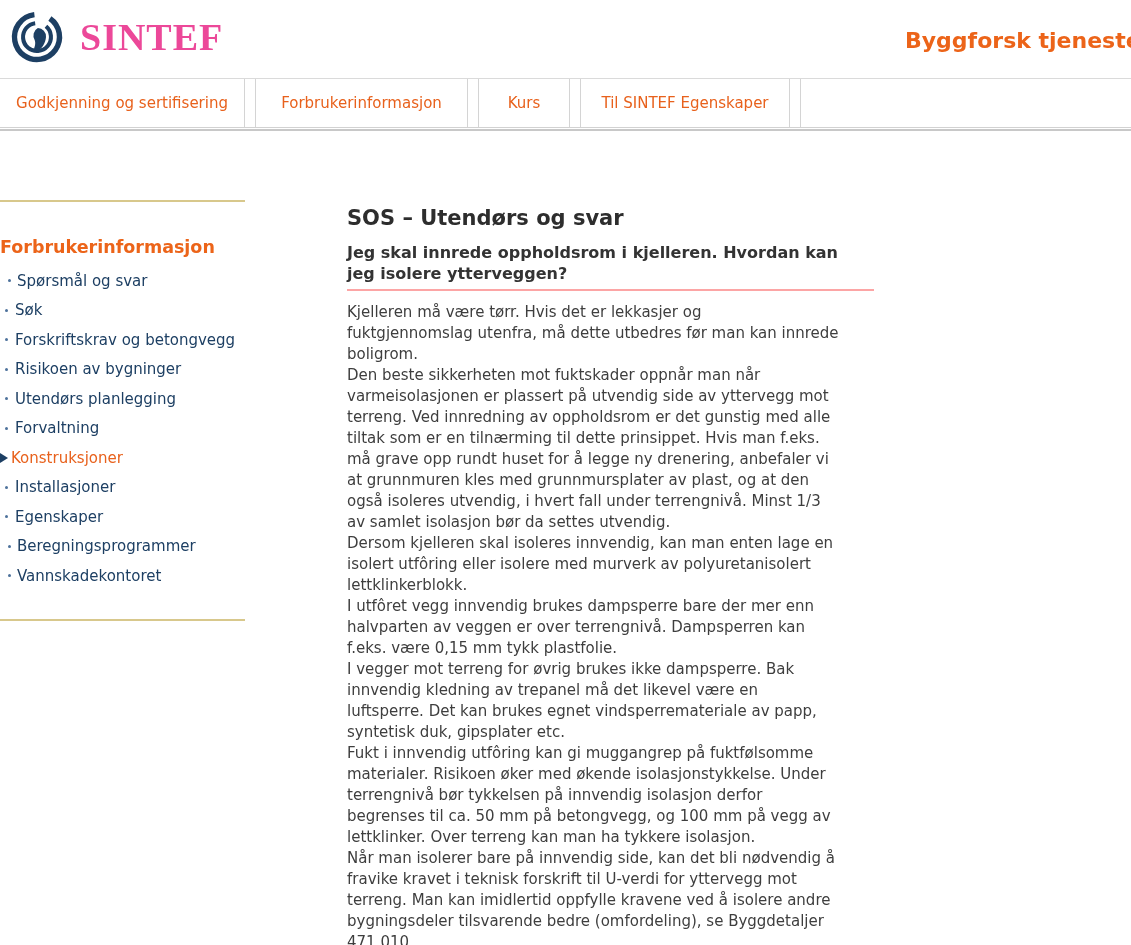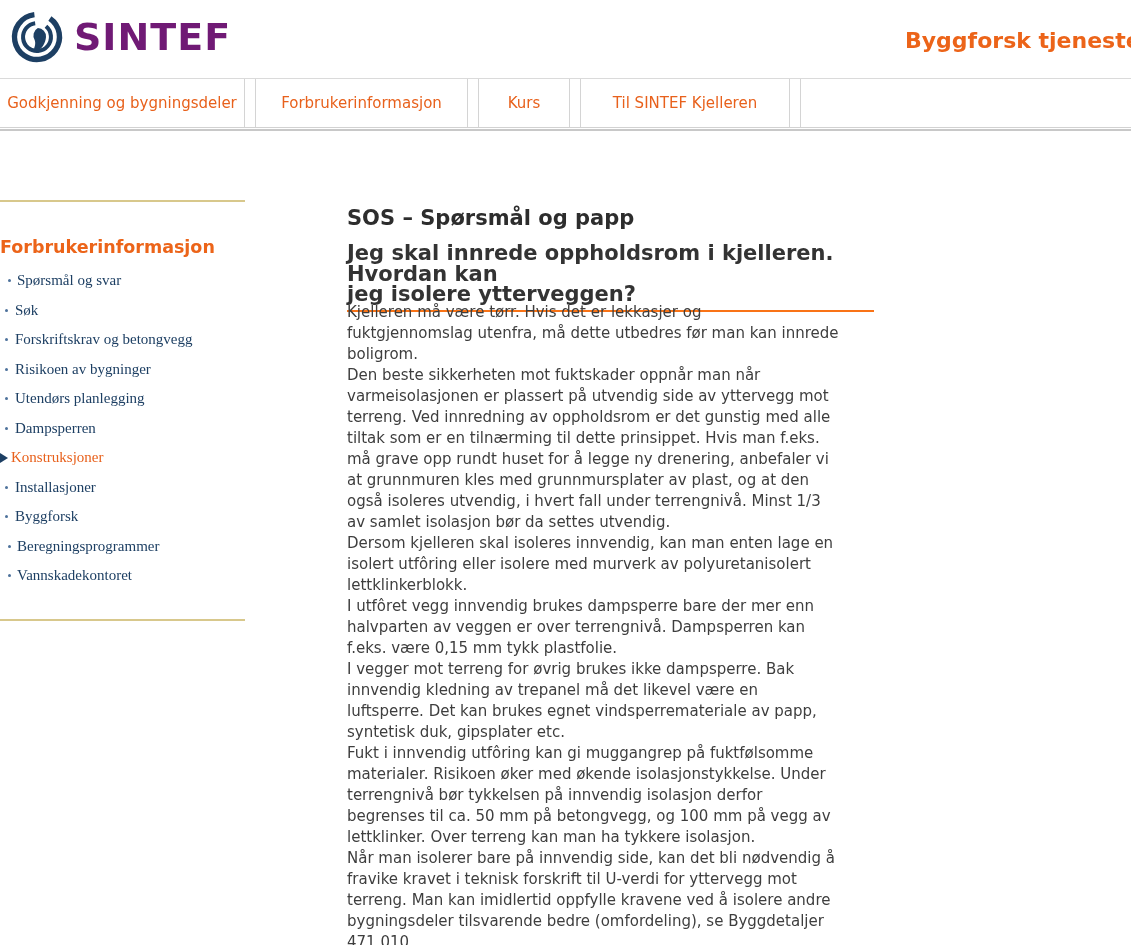--- a/index.html
+++ b/index.html
@@ -16,9 +16,10 @@
   .logo { position: absolute; top: 10px; left: 10px; display: flex; align-items: center; cursor: pointer; }
   .logo-icon { width: 54px; height: 54px; }
   .logo-text {
-    margin-left: 10px;
+    margin-left: 16px;
     font-size: 38px; font-weight: bold; letter-spacing: 1px;
-    color: #701a75;
+    color: #ec4899;
+    font-family: Liberation Serif, serif;
   }
   .service-title {
     position: absolute; top: 28px; left: 905px;

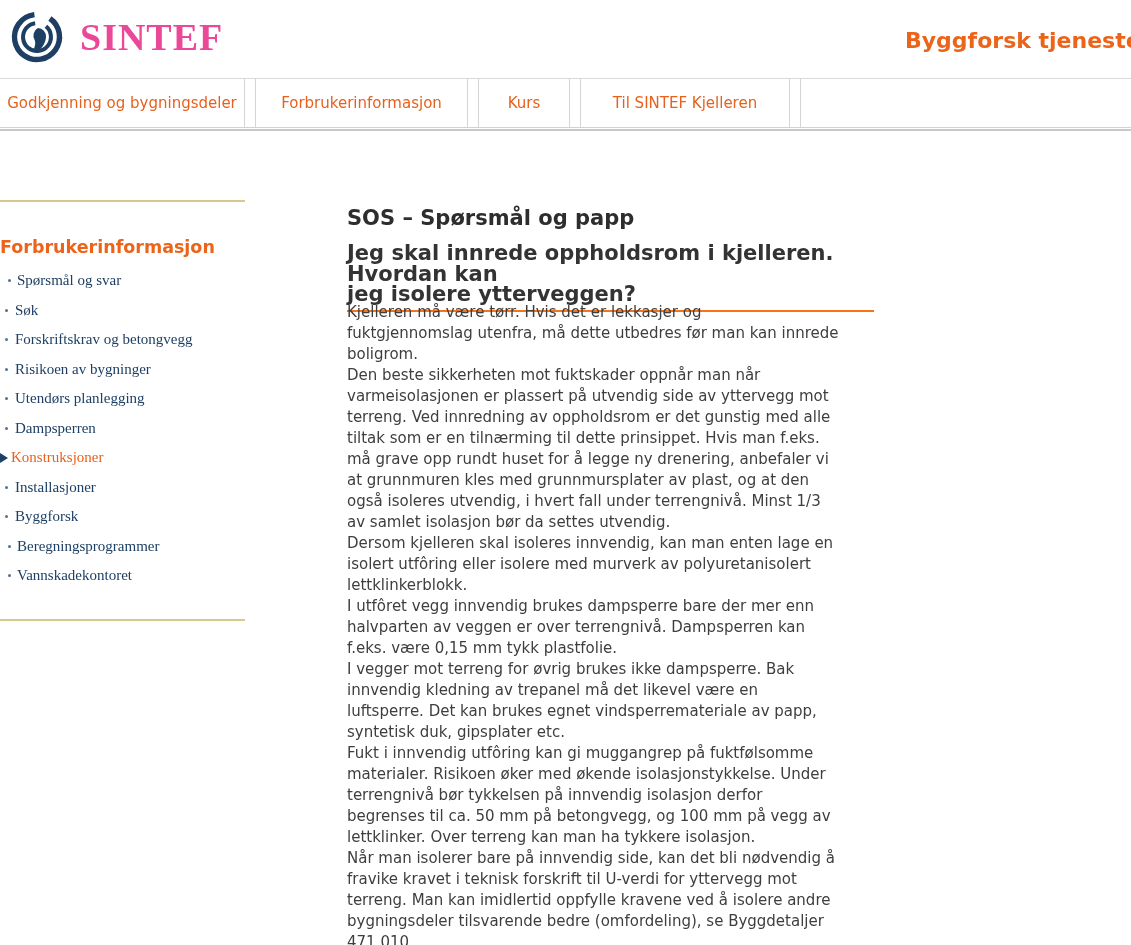--- a/index.html
+++ b/index.html
@@ -117,7 +117,7 @@
 </div>
 
 <div class="navbar">
-  <div class="nav-tab w1">Godkjenning og bygningsdeler</div>
+  <div class="nav-tab w1">Godkjenning og sertifisering</div>
   <div class="nav-tab w2">Forbrukerinformasjon</div>
   <div class="nav-tab w3">Kurs</div>
   <div class="nav-tab w4">Til SINTEF Kjelleren</div>

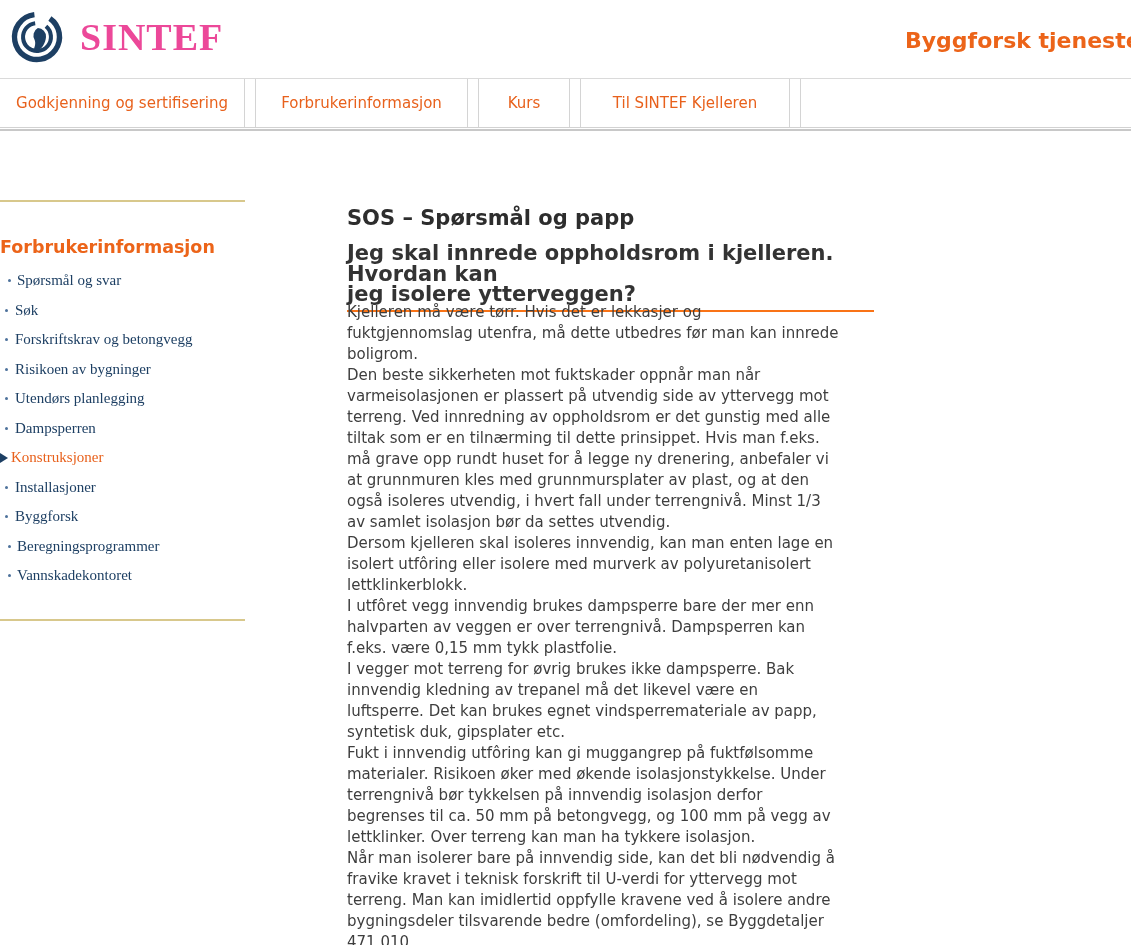--- a/index.html
+++ b/index.html
@@ -120,7 +120,7 @@
   <div class="nav-tab w1">Godkjenning og sertifisering</div>
   <div class="nav-tab w2">Forbrukerinformasjon</div>
   <div class="nav-tab w3">Kurs</div>
-  <div class="nav-tab w4">Til SINTEF Kjelleren</div>
+  <div class="nav-tab w4">Til SINTEF Egenskaper</div>
   <div class="nav-spacer"></div>
 </div>
 <div class="gray-band"></div>

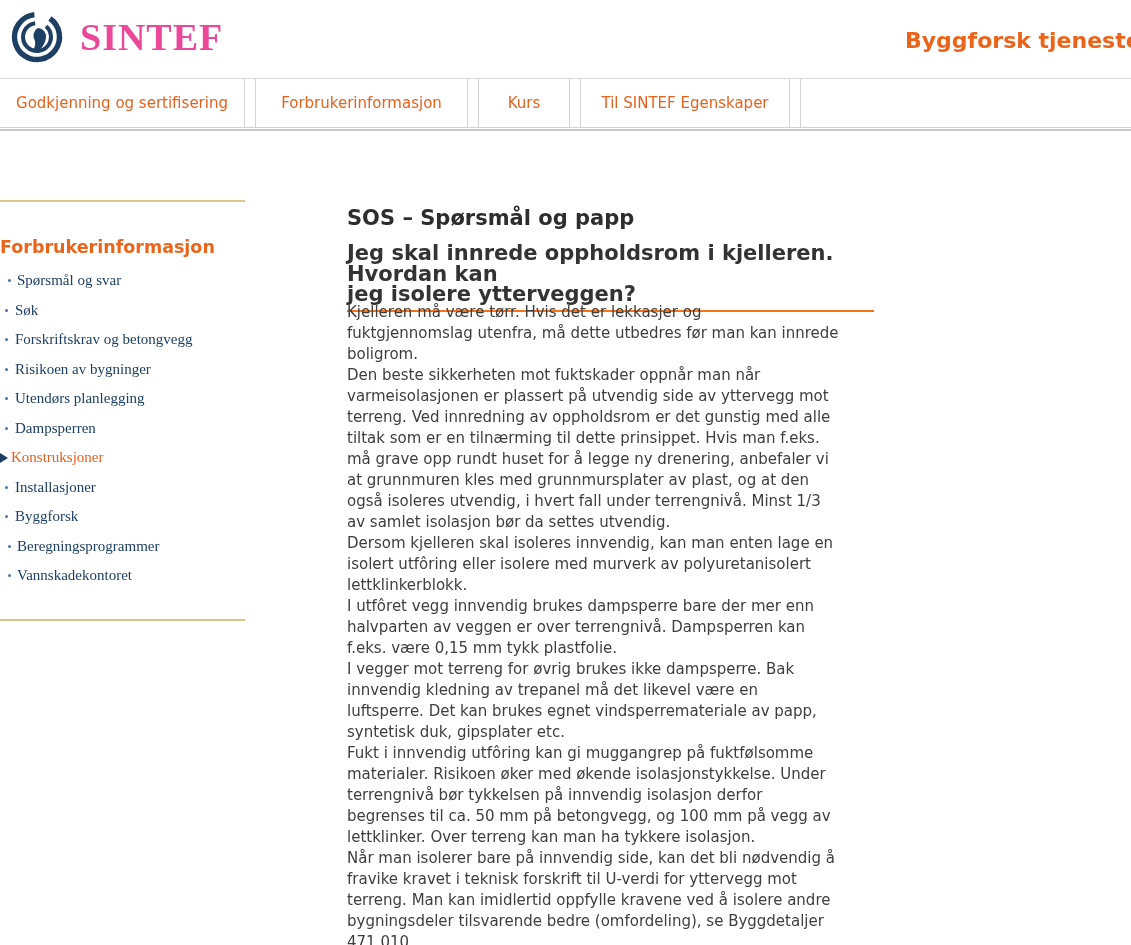--- a/index.html
+++ b/index.html
@@ -178,7 +178,7 @@
 </div>
 
 <div class="main">
-  <h1 class="page-title">SOS – Spørsmål og papp</h1>
+  <h1 class="page-title">SOS – Utendørs og svar</h1>
   <div class="question-heading">Jeg skal innrede oppholdsrom i kjelleren. Hvordan kan
 jeg isolere ytterveggen?</div>
   <div class="answer-text">Kjelleren må være tørr. Hvis det er lekkasjer og

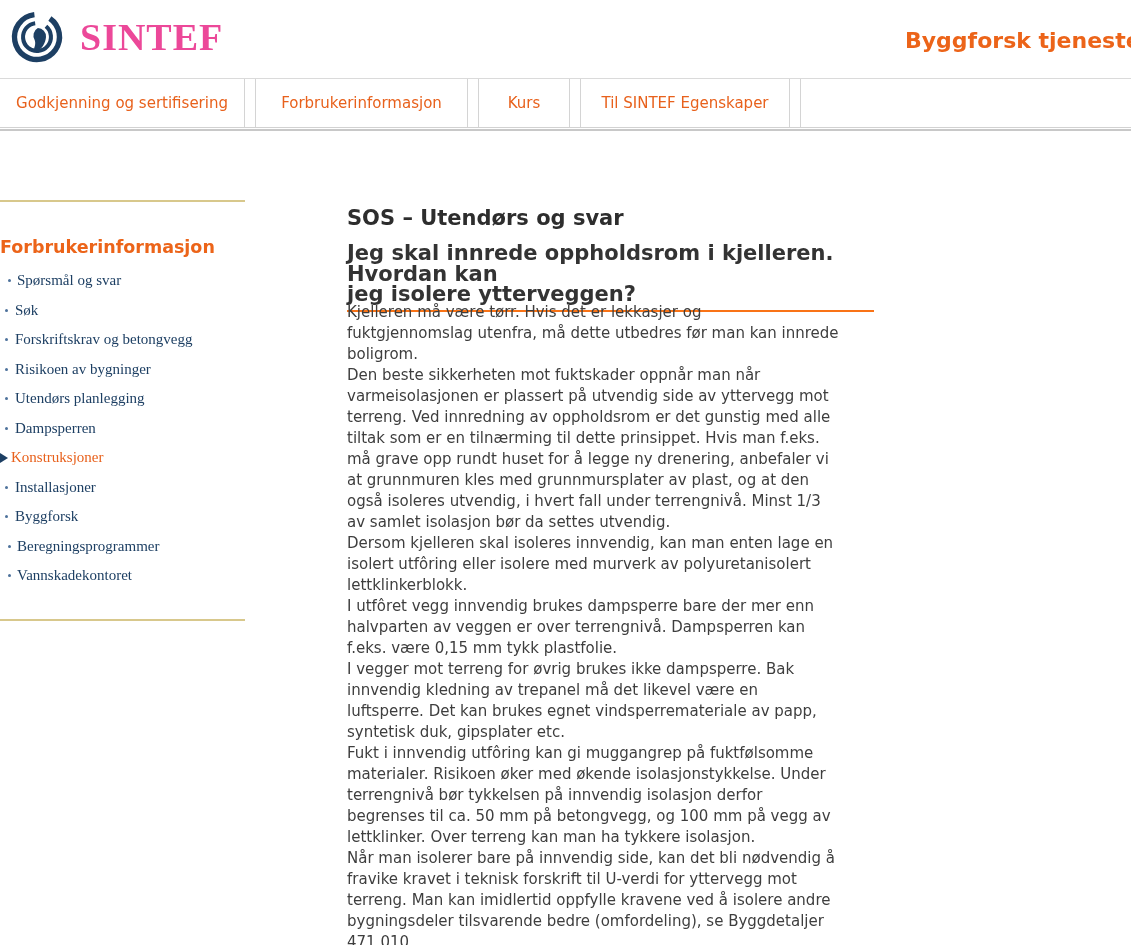--- a/index.html
+++ b/index.html
@@ -88,9 +88,9 @@
   }
   .question-heading {
     position: absolute; top: 243px; left: 0; width: 527px;
-    font-size: 21px; font-weight: bold; color: #333333;
+    font-size: 16px; font-weight: bold; color: #333333;
     line-height: 20.5px; white-space: pre-line;
-    border-bottom: 2px solid #f97316;
+    border-bottom: 2px solid #fca5a5;
     padding-bottom: 5px;
   }
   .answer-text {

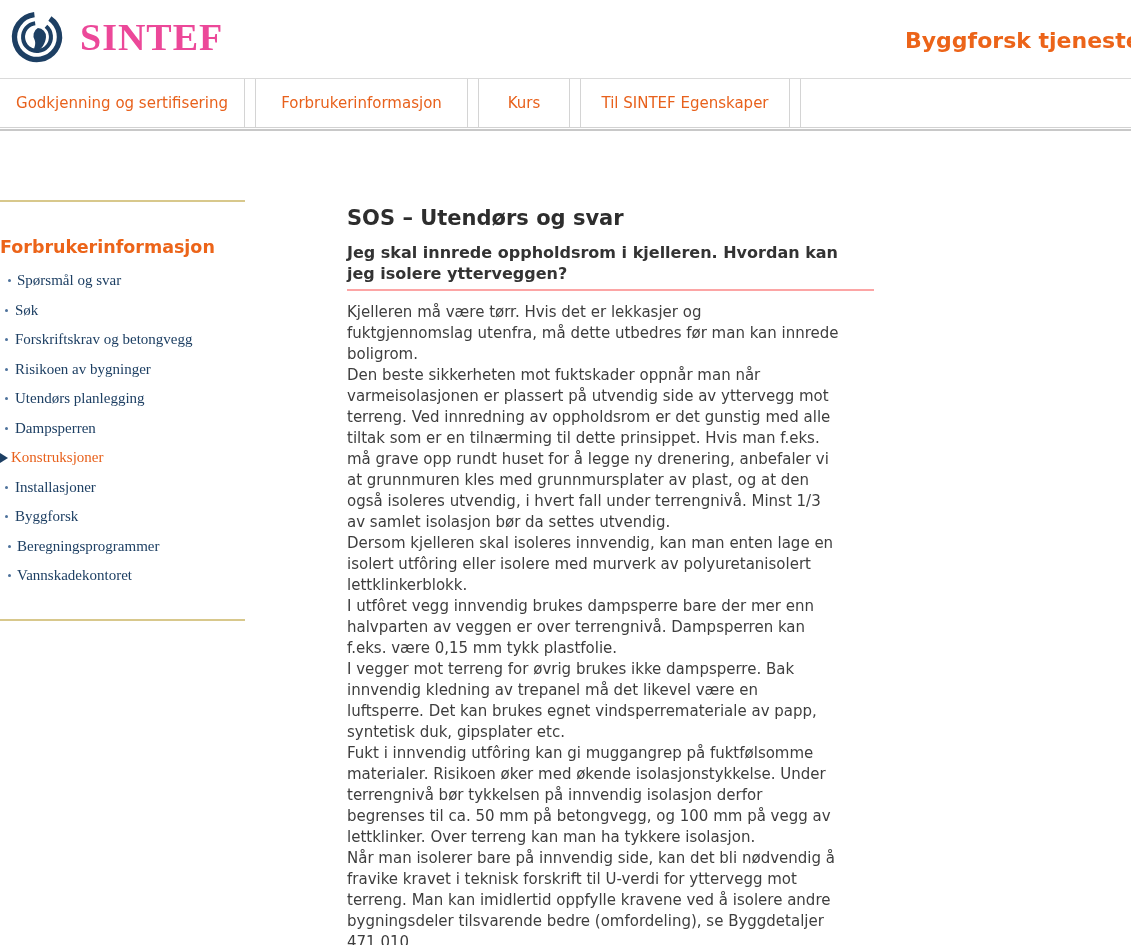--- a/index.html
+++ b/index.html
@@ -60,7 +60,7 @@
   .side-list { position: absolute; top: 266px; left: 0; width: 245px; list-style: none; margin: 0; padding: 0; }
   .side-item {
     height: 29.5px; display: flex; align-items: center;
-    font-size: 15px; color: #1d3f63; cursor: pointer; white-space: nowrap; font-family: Liberation Serif, serif;
+    font-size: 15px; color: #1d3f63; cursor: pointer; white-space: nowrap;
   }
   .side-item .bullet {
     width: 3px; height: 3px; border-radius: 50%;

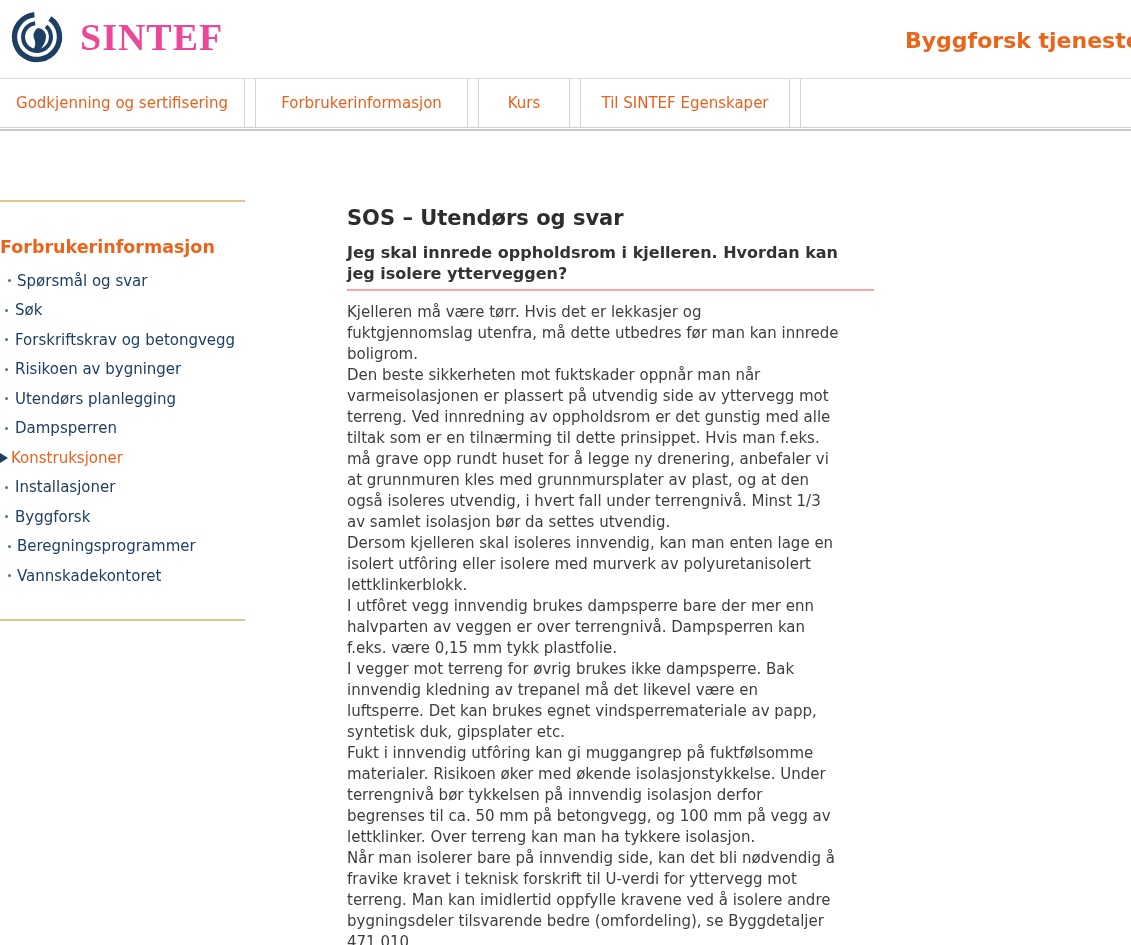--- a/index.html
+++ b/index.html
@@ -151,7 +151,7 @@
     </li>
     <li class="side-item lvl2">
       <span class="bullet"></span>
-      <span>Dampsperren</span>
+      <span>Forvaltning</span>
     </li>
     <li class="side-item active">
       <span class="tri"></span>

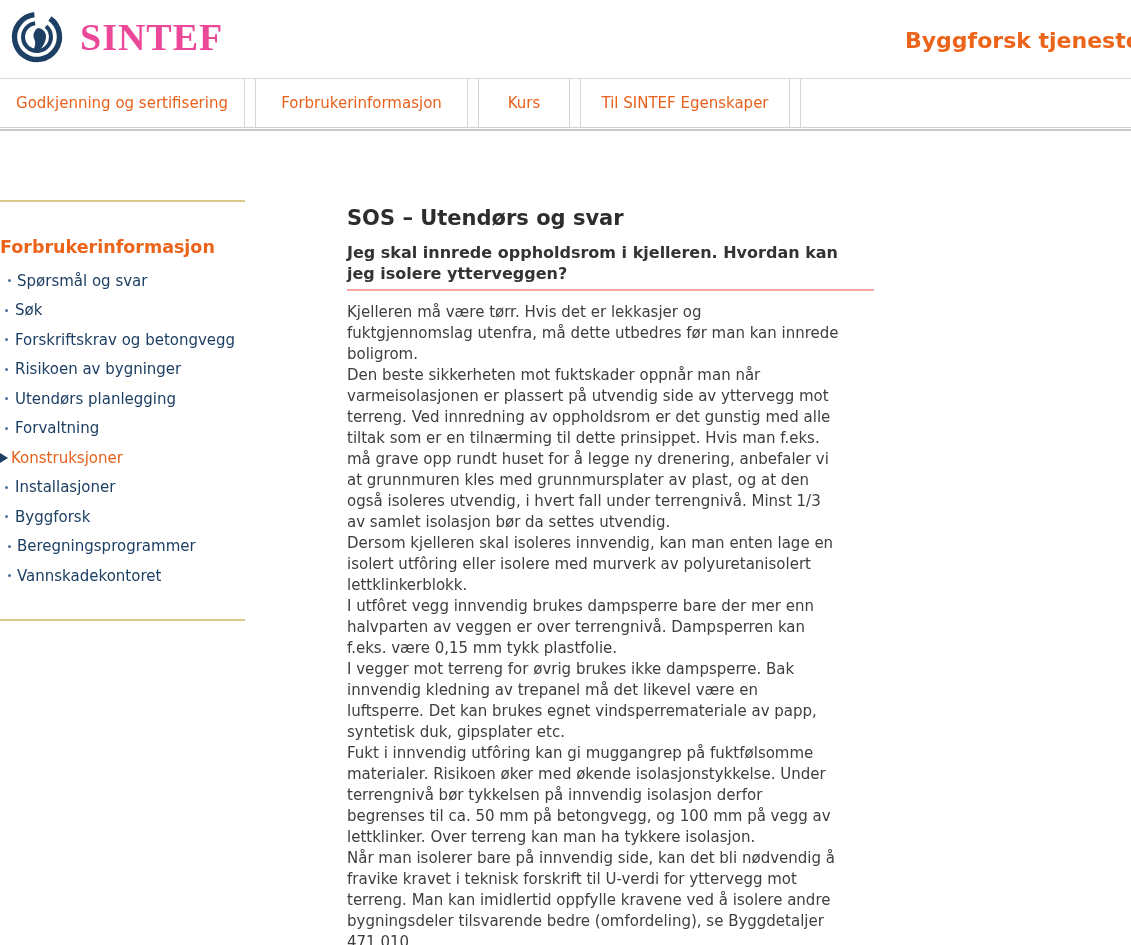--- a/index.html
+++ b/index.html
@@ -163,7 +163,7 @@
     </li>
     <li class="side-item lvl2">
       <span class="bullet"></span>
-      <span>Byggforsk</span>
+      <span>Egenskaper</span>
     </li>
     <li class="side-item lvl1">
       <span class="bullet"></span>

